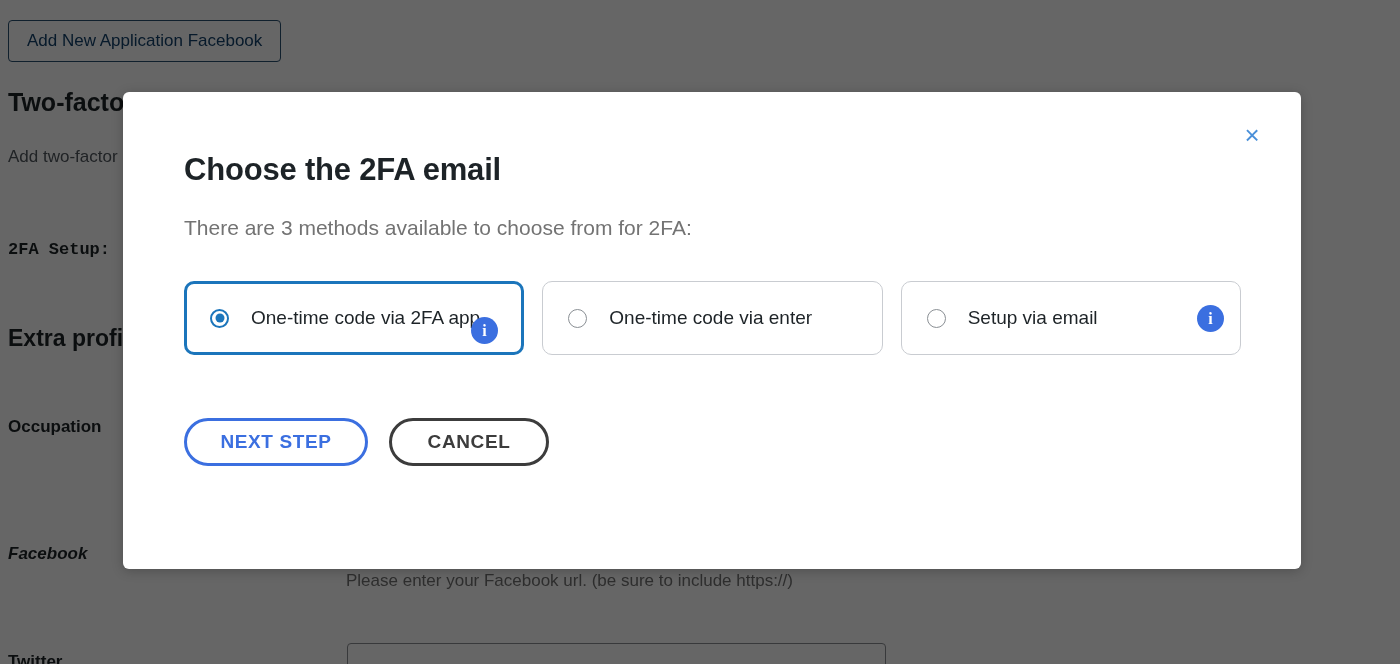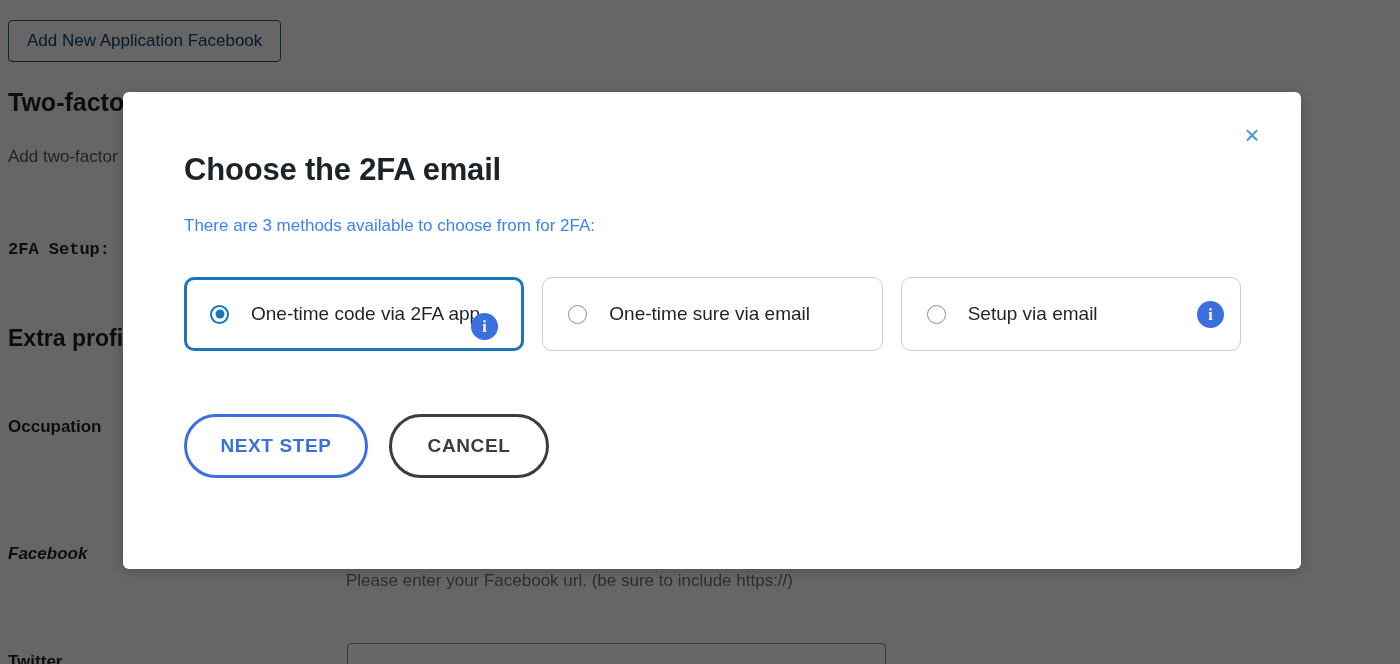--- a/index.html
+++ b/index.html
@@ -122,8 +122,8 @@
   }
   #modal-subtitle {
     margin: 28px 0 0 0;
-    font-size: 17px;
-    color: #3b82f6;
+    font-size: 21px;
+    color: #737373;
   }
 
   

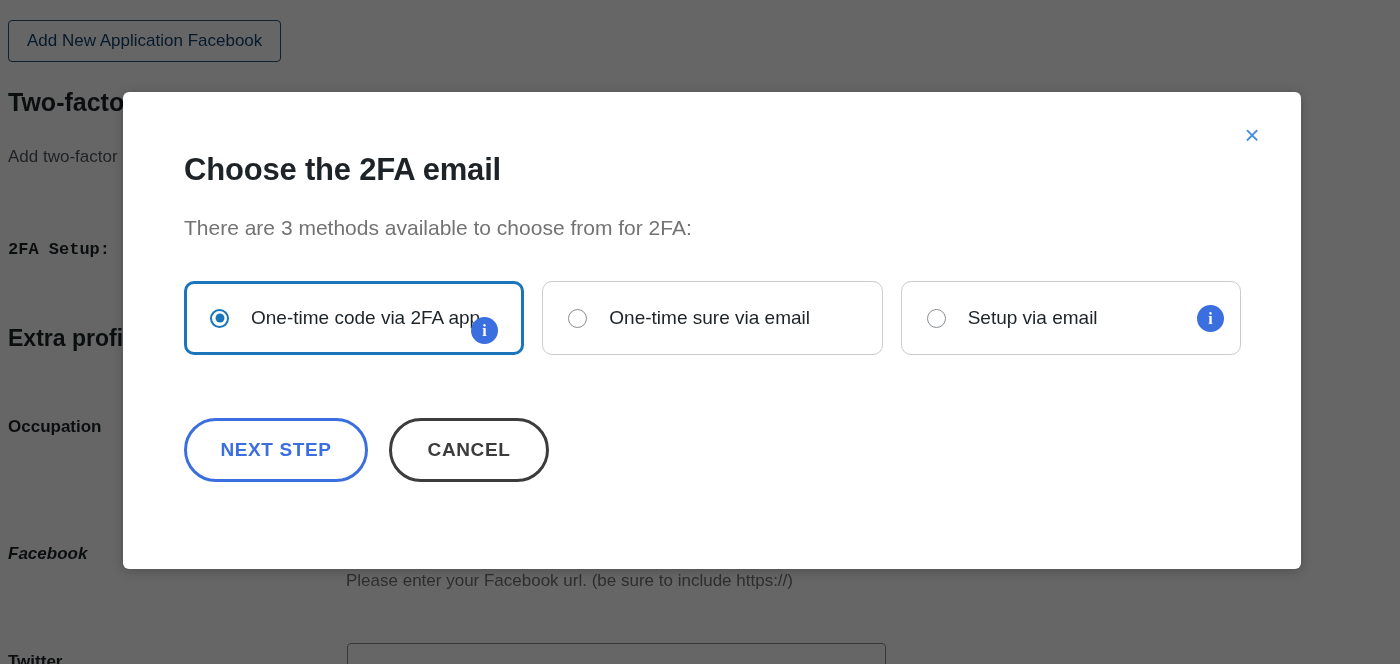--- a/index.html
+++ b/index.html
@@ -271,7 +271,7 @@
 
       <div class="option-card">
         <span class="radio"></span>
-        <span class="option-label">One-time sure via email</span>
+        <span class="option-label">One-time code via enter</span>
       </div>
 
       <div class="option-card">

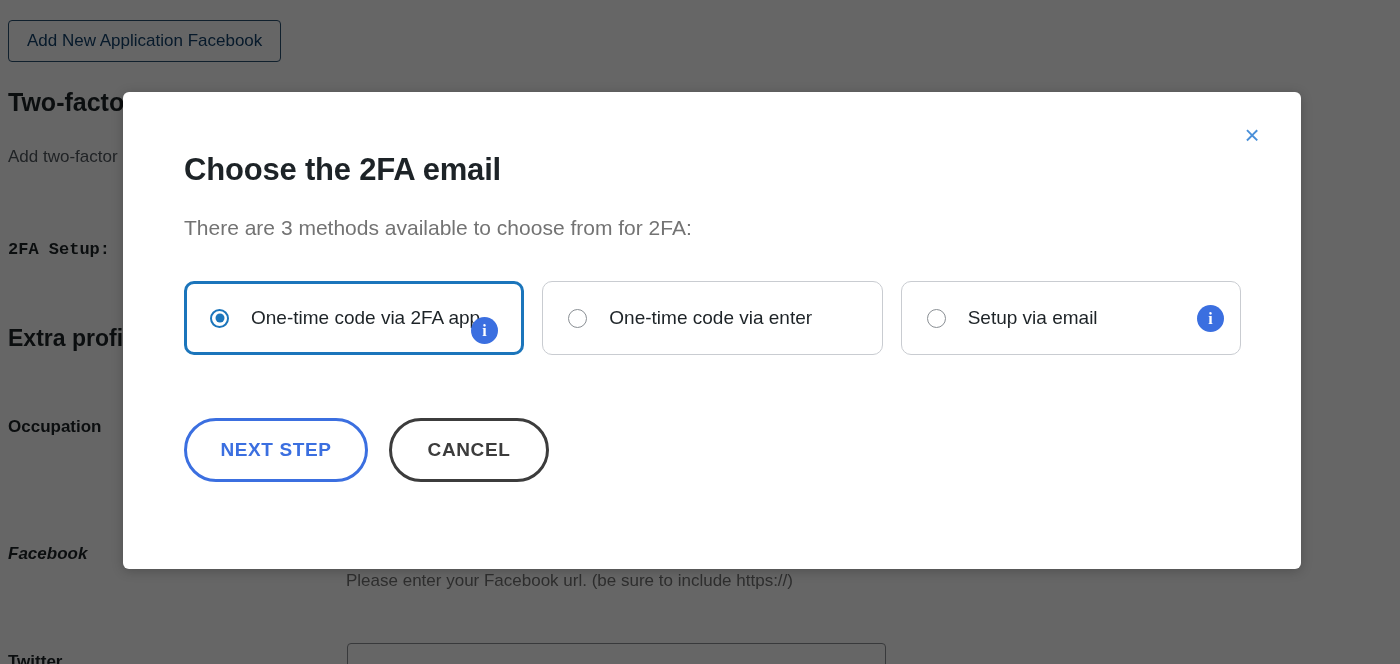--- a/index.html
+++ b/index.html
@@ -200,7 +200,7 @@
     margin-top: 63px;
   }
   .pill {
-    height: 64px;
+    height: 48px;
     min-width: 160px;
     padding: 0 28px;
     border-radius: 34px;

